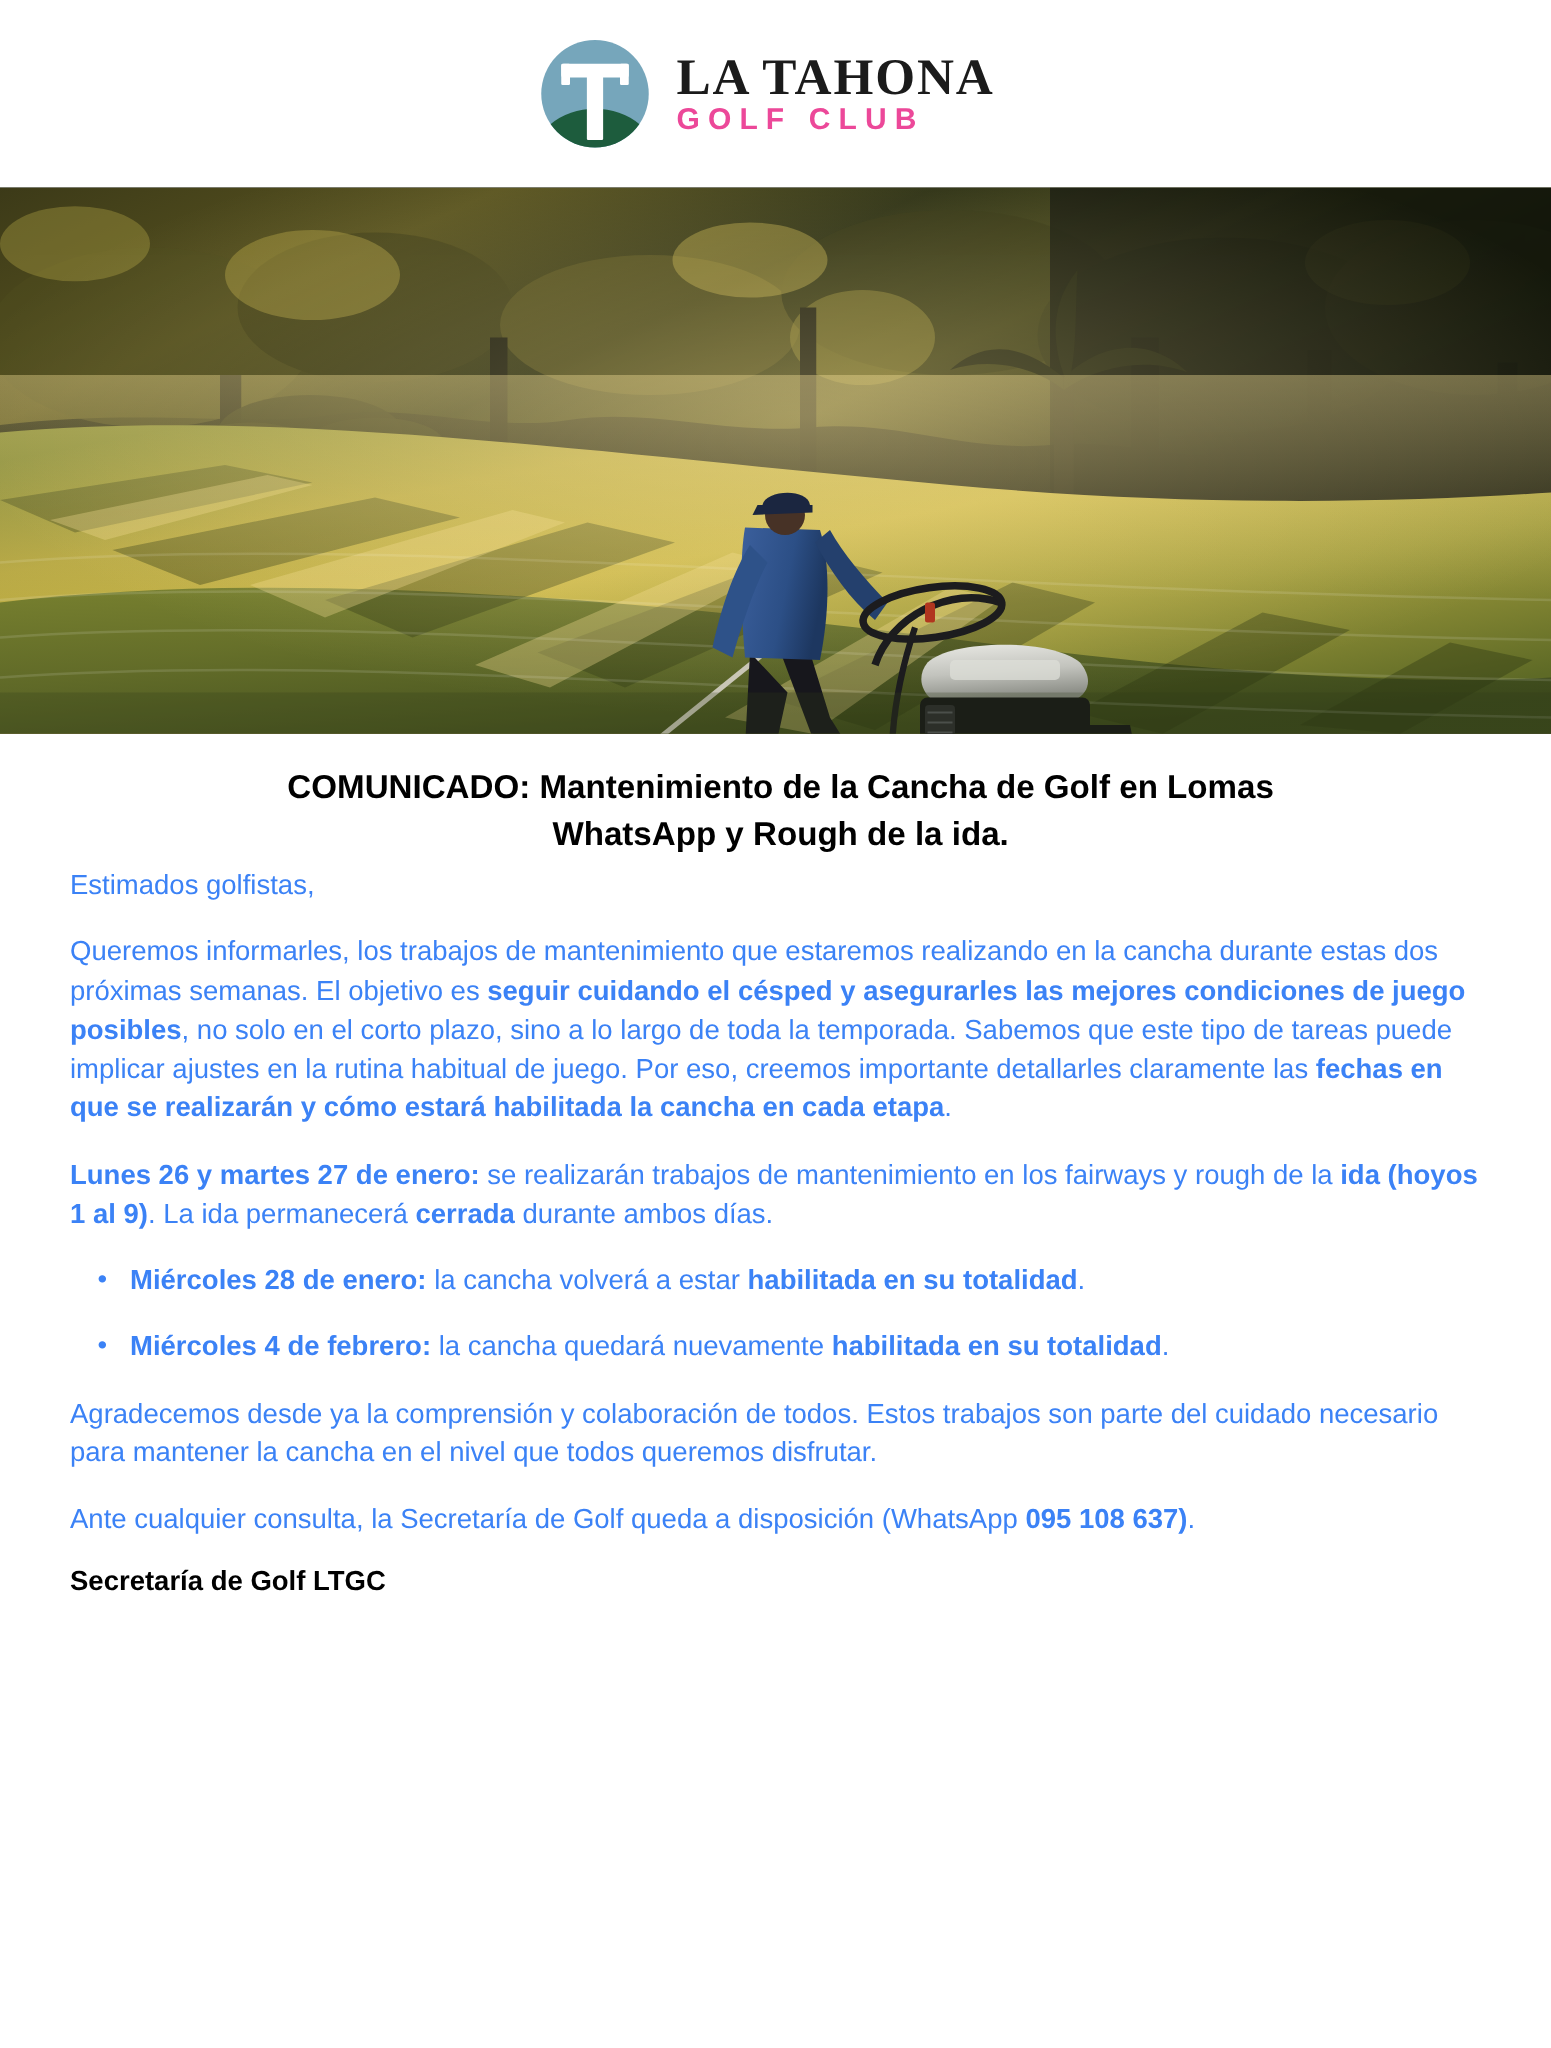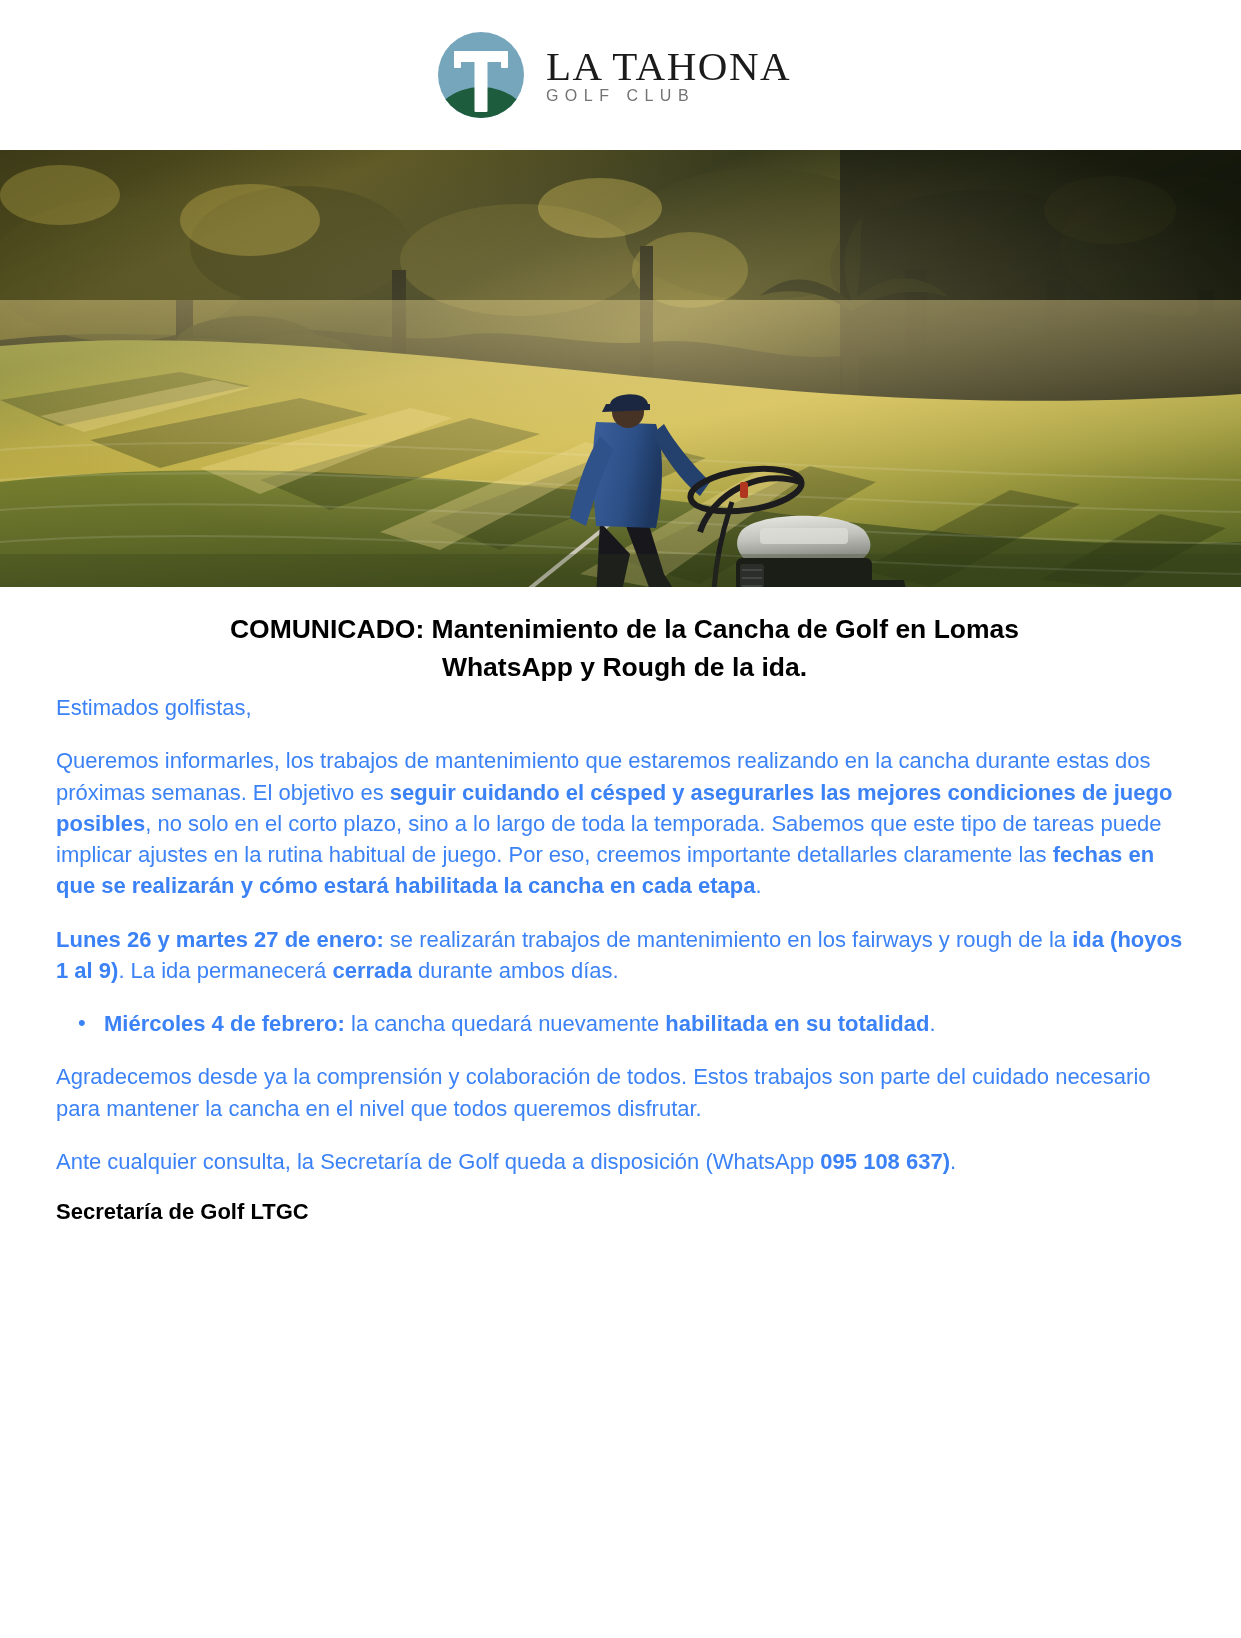--- a/index.html
+++ b/index.html
@@ -94,6 +94,7 @@
     display: flex;
     flex-direction: column;
     justify-content: flex-end;
+    font-weight: bold;
   }
   .brand-name {
     font-family: "Liberation Serif", serif;

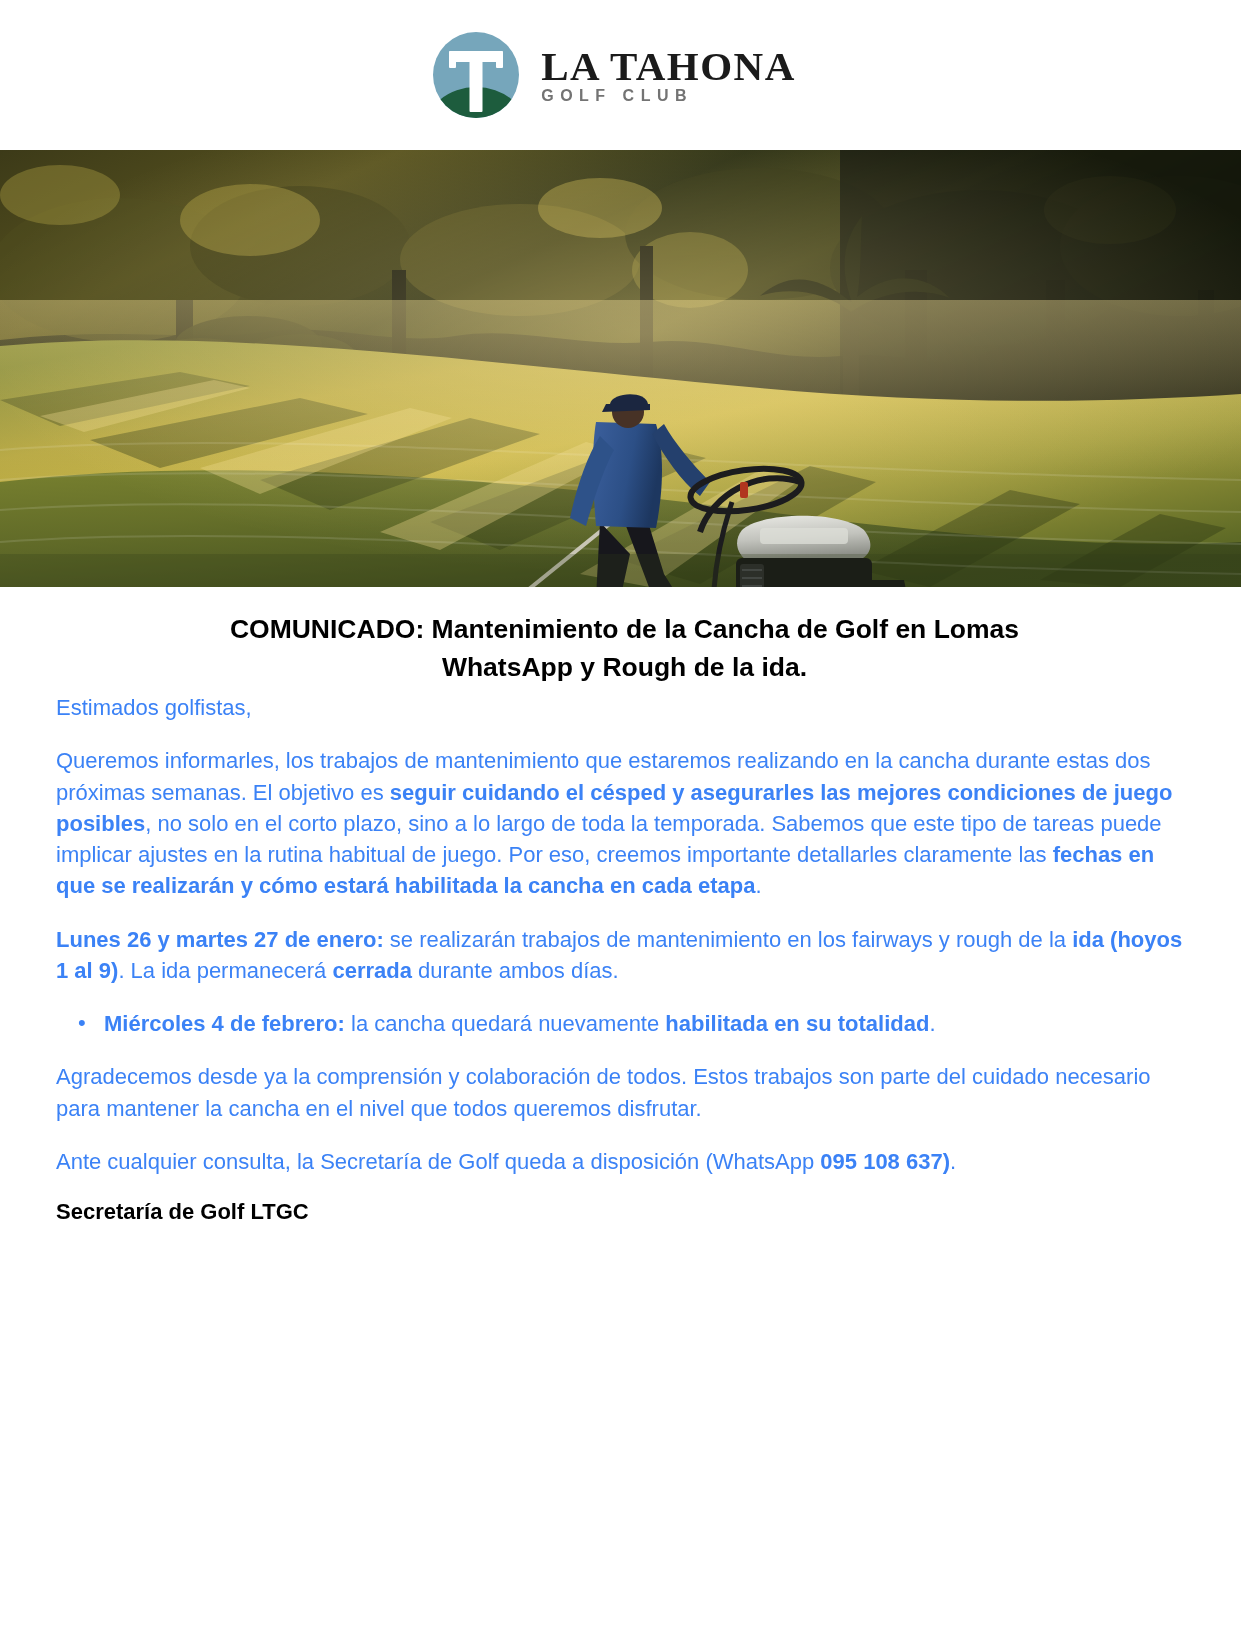--- a/index.html
+++ b/index.html
@@ -106,9 +106,9 @@
   }
   .brand-sub {
     font-family: "Liberation Sans", sans-serif;
-    font-size: 16px;
+    font-size: 24px;
     letter-spacing: 6.5px;
-    color: #737373;
+    color: #ec4899;
     margin-top: 0;
     white-space: nowrap;
   }

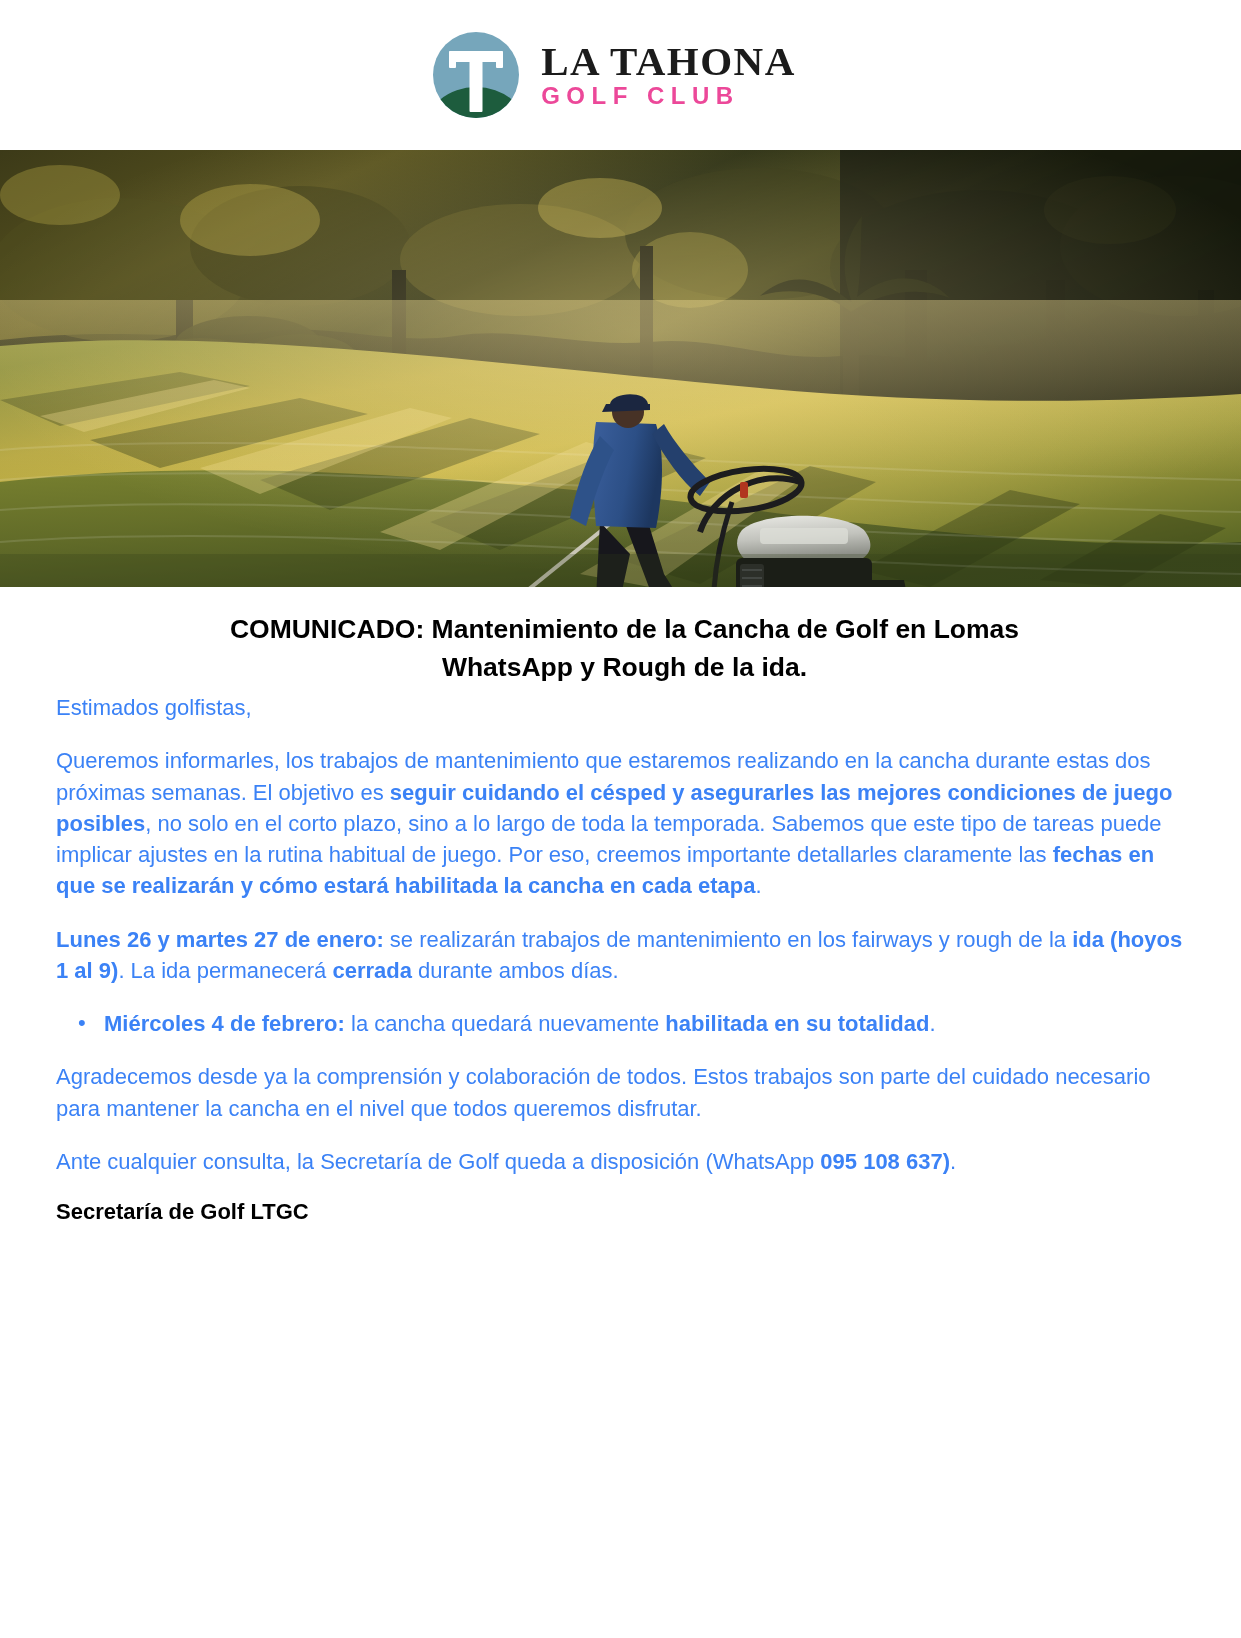--- a/index.html
+++ b/index.html
@@ -401,6 +401,11 @@
     <span class="b">Lunes 26 y martes 27 de enero:</span><span> se realizarán trabajos de mantenimiento en los fairways y rough de la </span><span class="b">ida (hoyos 1 al 9)</span><span>. La ida permanecerá </span><span class="b">cerrada</span><span> durante ambos días.</span>
   </p>
 
+  <ul class="bullets">
+    <li class="body">
+      <span class="b">Miércoles 28 de enero:</span><span> la cancha volverá a estar </span><span class="b">habilitada en su totalidad</span><span>.</span>
+    </li>
+  </ul>
 
 
   <ul class="bullets">

